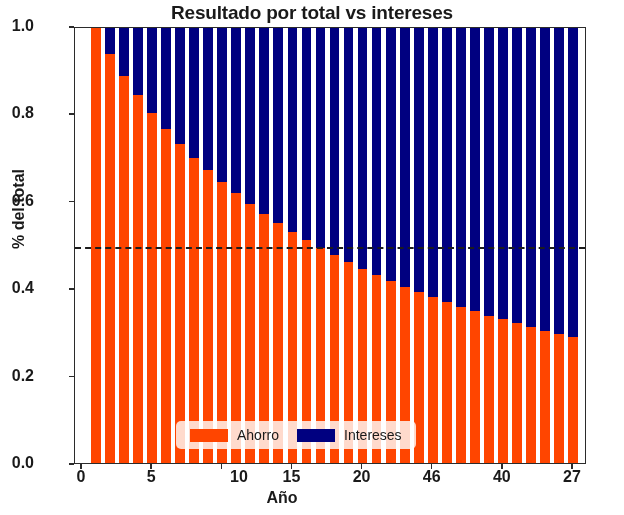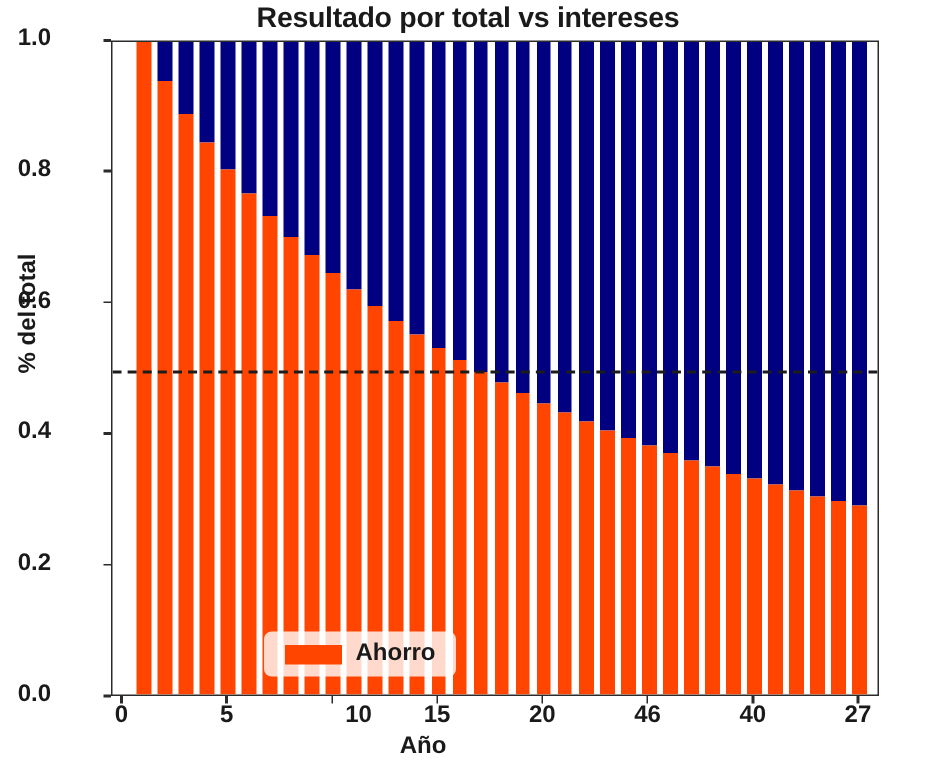--- a/index.html
+++ b/index.html
@@ -88,7 +88,7 @@
   }
   .legend-entry{display:flex;align-items:center;gap:9px;}
   .legend-swatch{width:38px;height:13px;display:block;}
-  .legend-text{font-size:16px;font-weight:bold;color:#1a1a1a;white-space:nowrap;}
+  .legend-text{font-size:14px;font-weight:normal;color:#1a1a1a;white-space:nowrap;}
 </style>
 </head>
 <body>

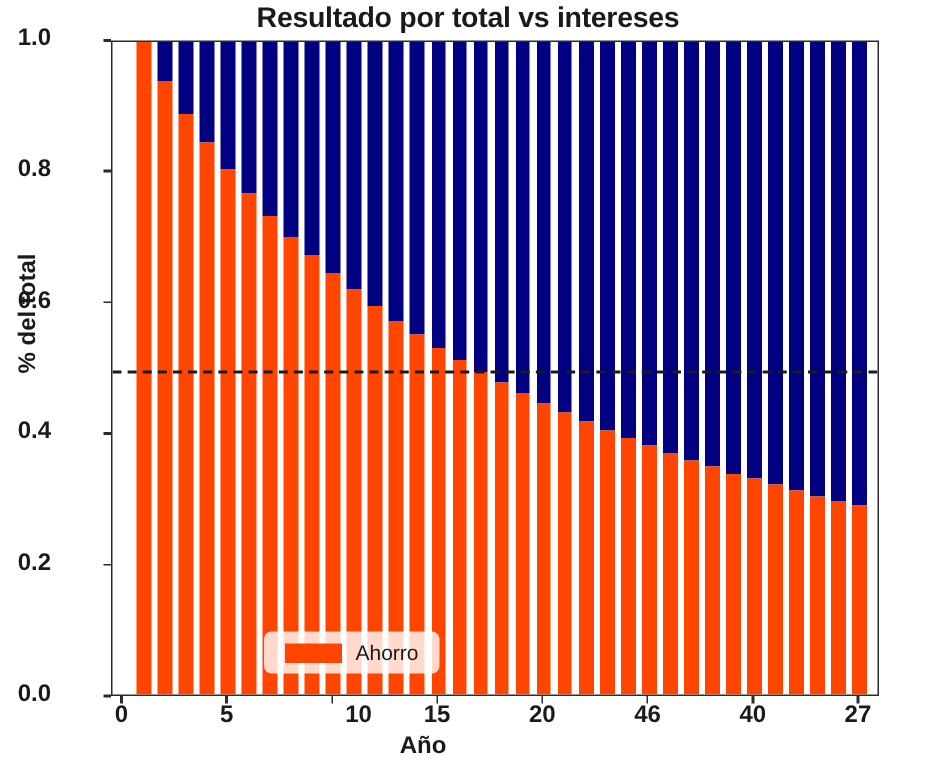--- a/index.html
+++ b/index.html
@@ -286,6 +286,10 @@
         <span class="legend-swatch" style="background: rgb(255, 69, 0);"></span>
         <span class="legend-text">Ahorro</span>
       </div>
+      <div class="legend-entry">
+        <span class="legend-swatch" style="background: rgb(0, 0, 128);"></span>
+        <span class="legend-text">Intereses</span>
+      </div>
     </div>
 
 </div>

